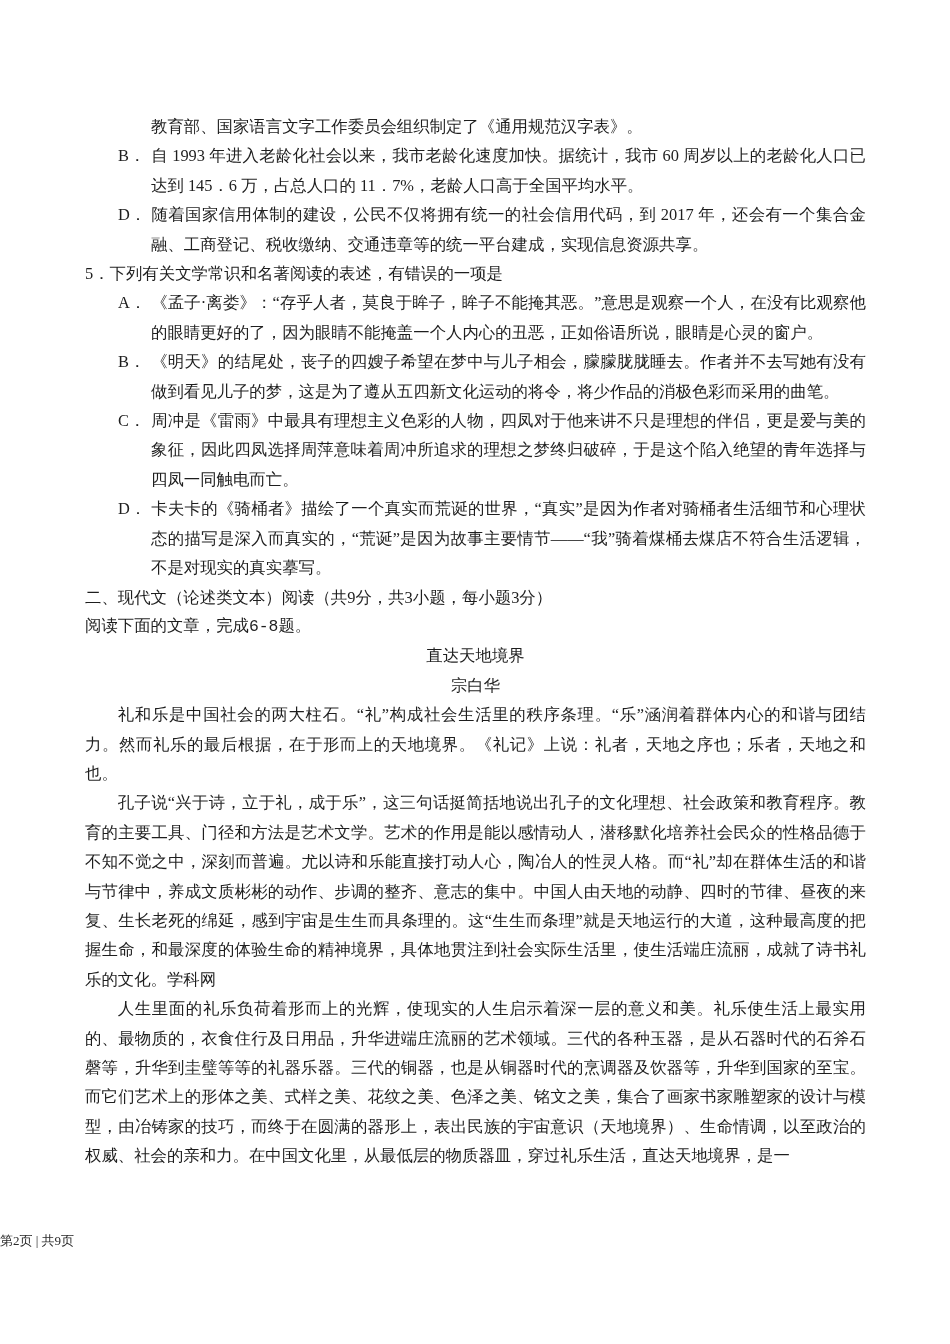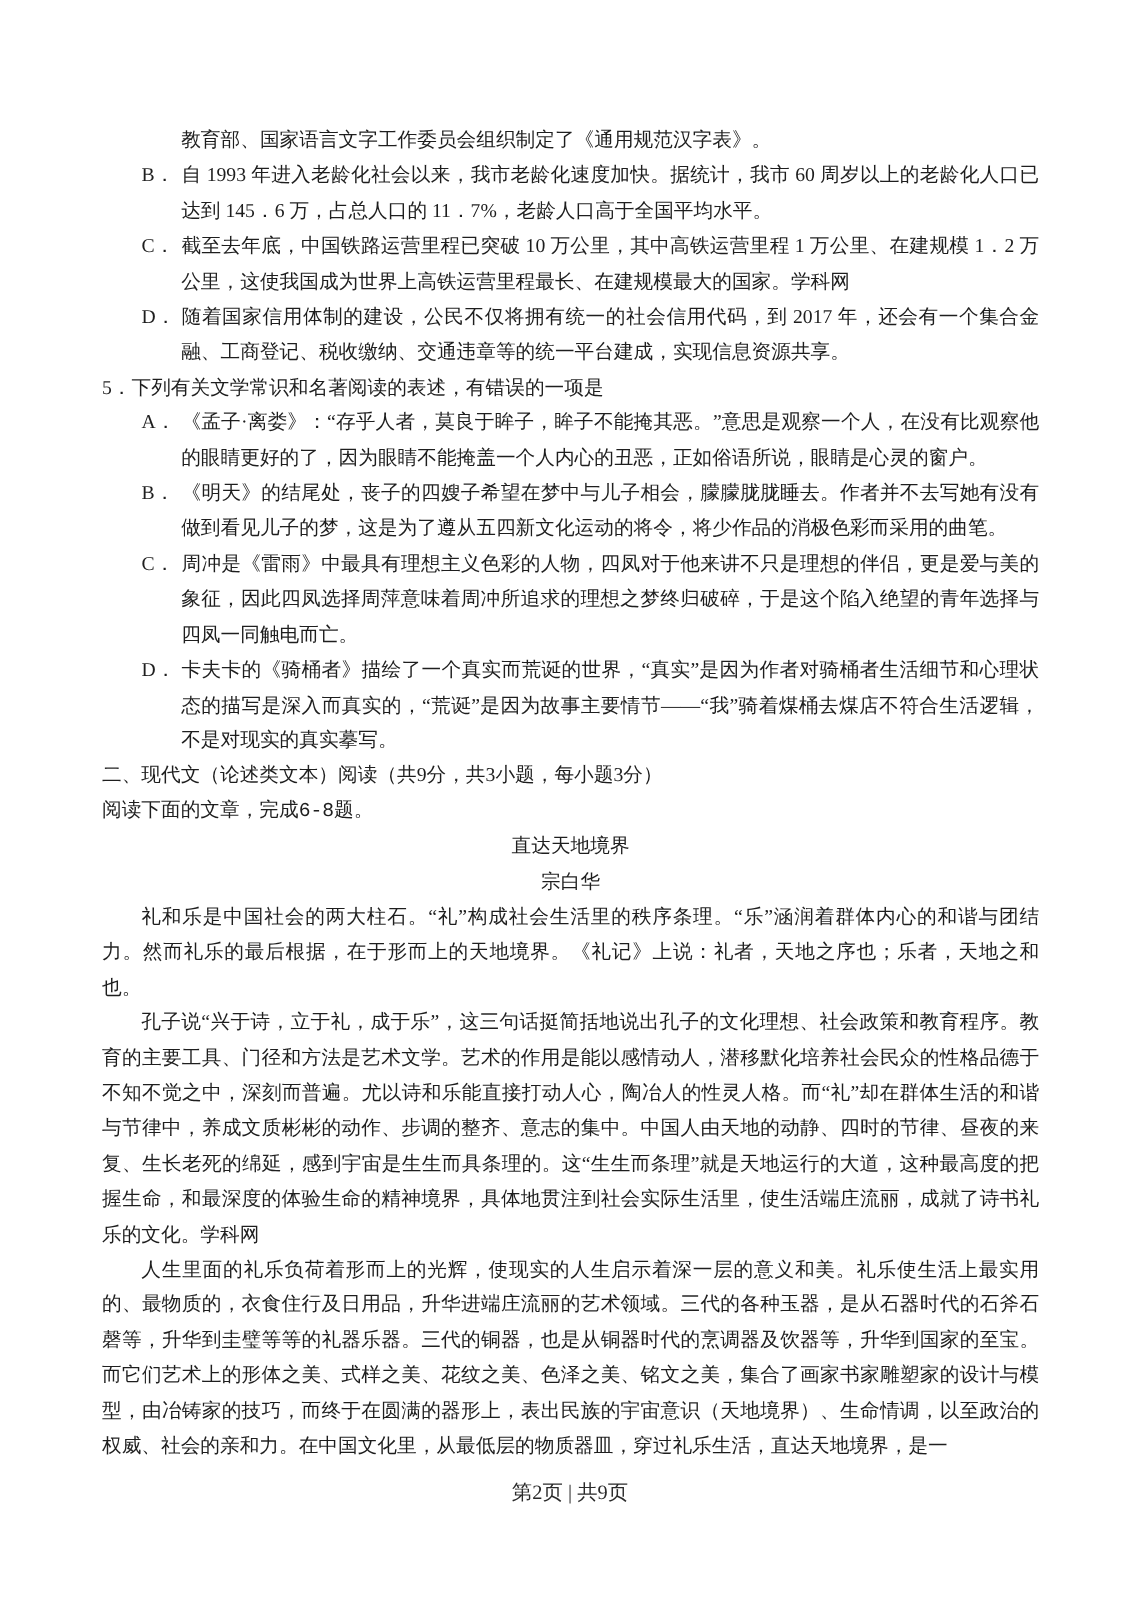--- a/index.html
+++ b/index.html
@@ -20,7 +20,7 @@
   .content {
     position: absolute;
     left: 85px;
-    top: 102px;
+    top: 112px;
     width: 781px;
     font-size: 16.4px;
     line-height: 29.4px;

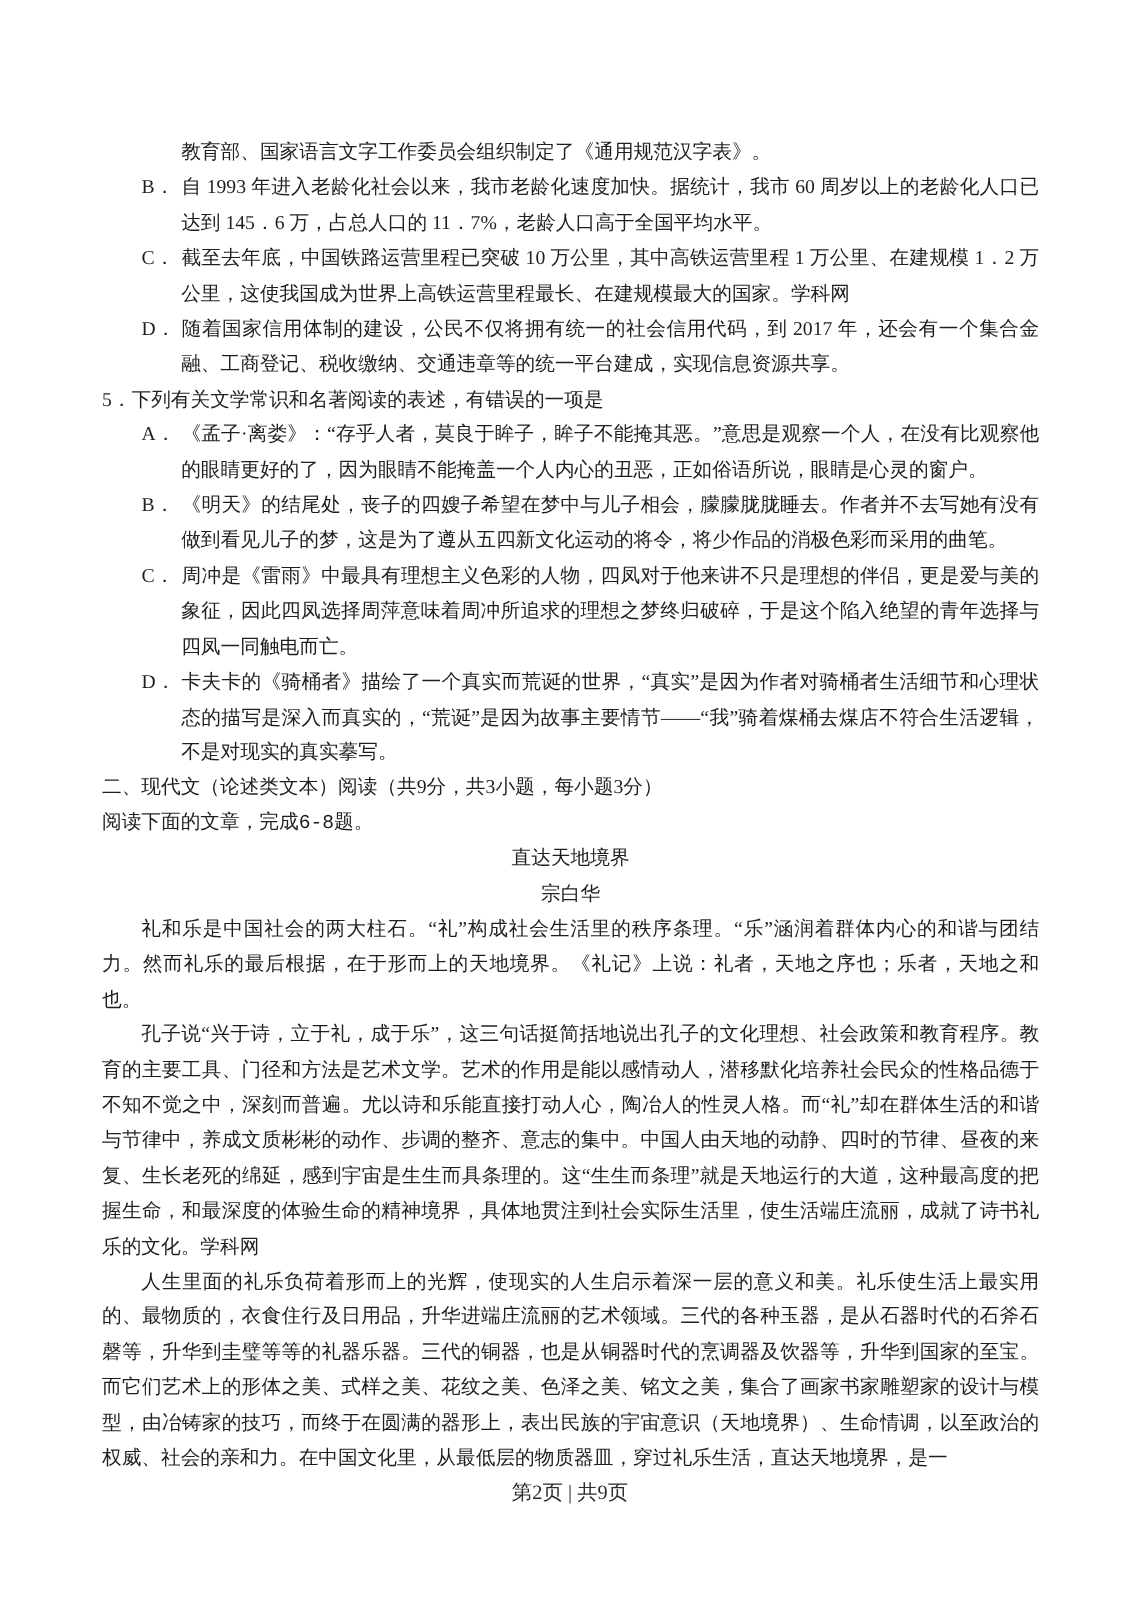--- a/index.html
+++ b/index.html
@@ -55,7 +55,6 @@
     <div class="cont">教育部、国家语言文字工作委员会组织制定了《通用规范汉字表》。</div>
 
     <div class="option"><span class="opt-label">B．</span><span>自 1993 年进入老龄化社会以来，我市老龄化速度加快。据统计，我市 60 周岁以上的老龄化人口已达到 145．6 万，占总人口的 11．7%，老龄人口高于全国平均水平。</span></div>
-    <div class="option"><span class="opt-label">C．</span><span>截至去年底，中国铁路运营里程已突破 10 万公里，其中高铁运营里程 1 万公里、在建规模 1．2 万公里，这使我国成为世界上高铁运营里程最长、在建规模最大的国家。学科网</span></div>
     <div class="option"><span class="opt-label">D．</span><span>随着国家信用体制的建设，公民不仅将拥有统一的社会信用代码，到 2017 年，还会有一个集合金融、工商登记、税收缴纳、交通违章等的统一平台建成，实现信息资源共享。</span></div>
 
     <div class="stem">5．下列有关文学常识和名著阅读的表述，有错误的一项是</div>

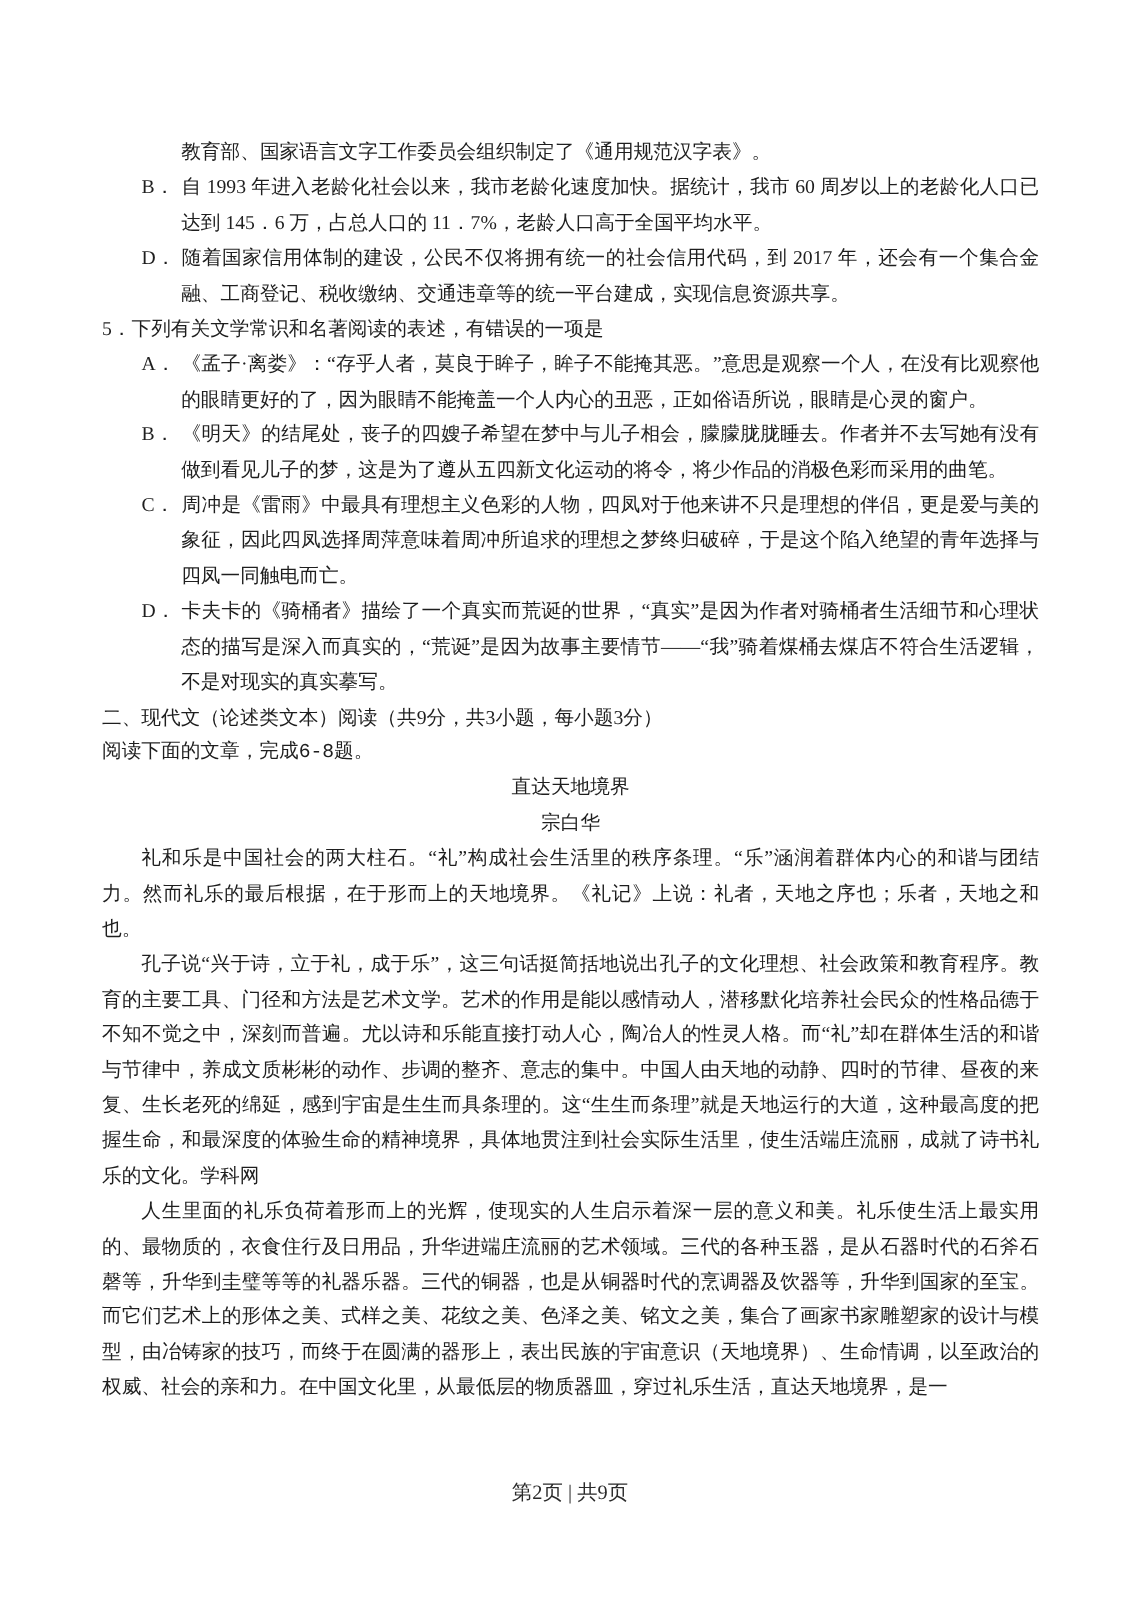--- a/index.html
+++ b/index.html
@@ -41,8 +41,7 @@
     top: 1232px;
     left: 0;
     width: 100%;
-    text-align: center;
-    font-size: 17px;
+    font-size: 13px;
     color: #2a2a2a;
   }
 </style>

